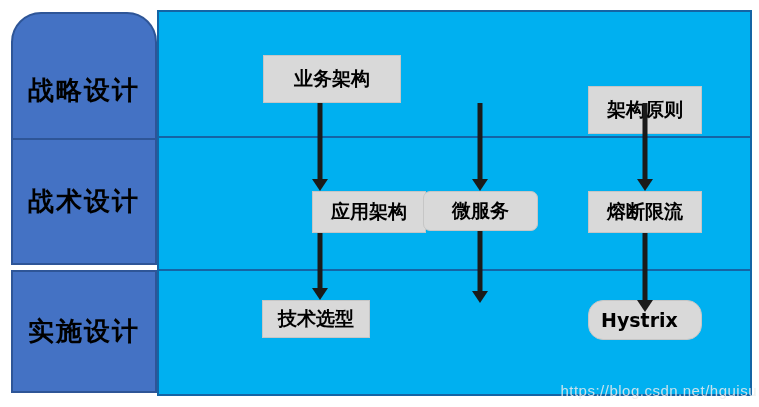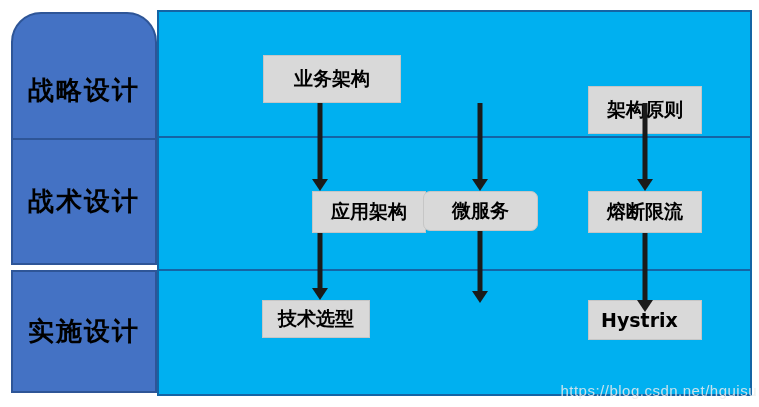--- a/index.html
+++ b/index.html
@@ -103,7 +103,7 @@
 
   <div class="node" style="left:588px;top:55px;width:114px;height:48px;margin-top:31px;">架构原则</div>
   <div class="node" style="left:588px;top:191px;width:114px;height:42px;">熔断限流</div>
-  <div class="node align-left" style="left:588px;top:300px;width:114px;height:40px;">Hystrix</div>
+  <div class="node align-left" style="left:588px;top:300px;width:114px;height:40px;border-radius:15px;">Hystrix</div>
 
   <div class="arrow" style="left:320px;top:103px;height:88px;"></div>
   <div class="arrow" style="left:320px;top:233px;height:67px;"></div>

